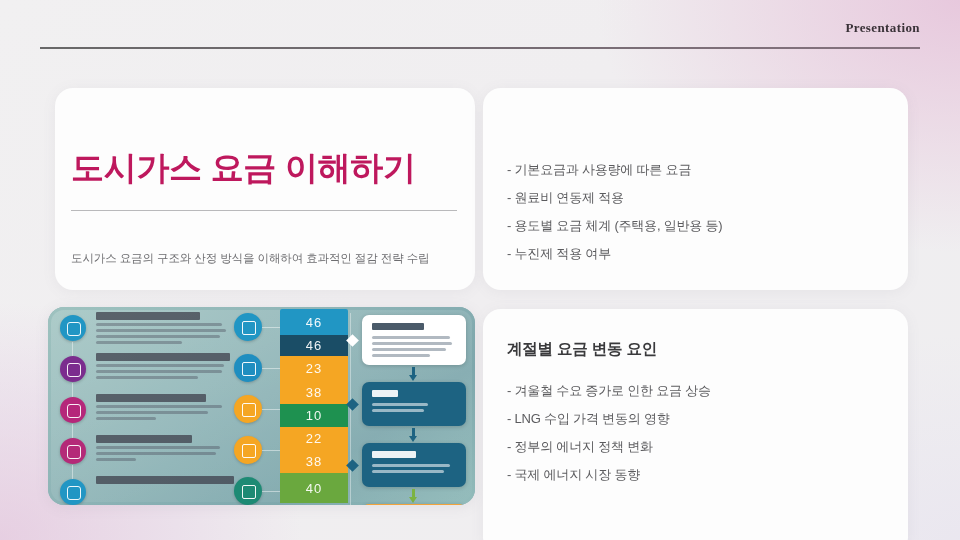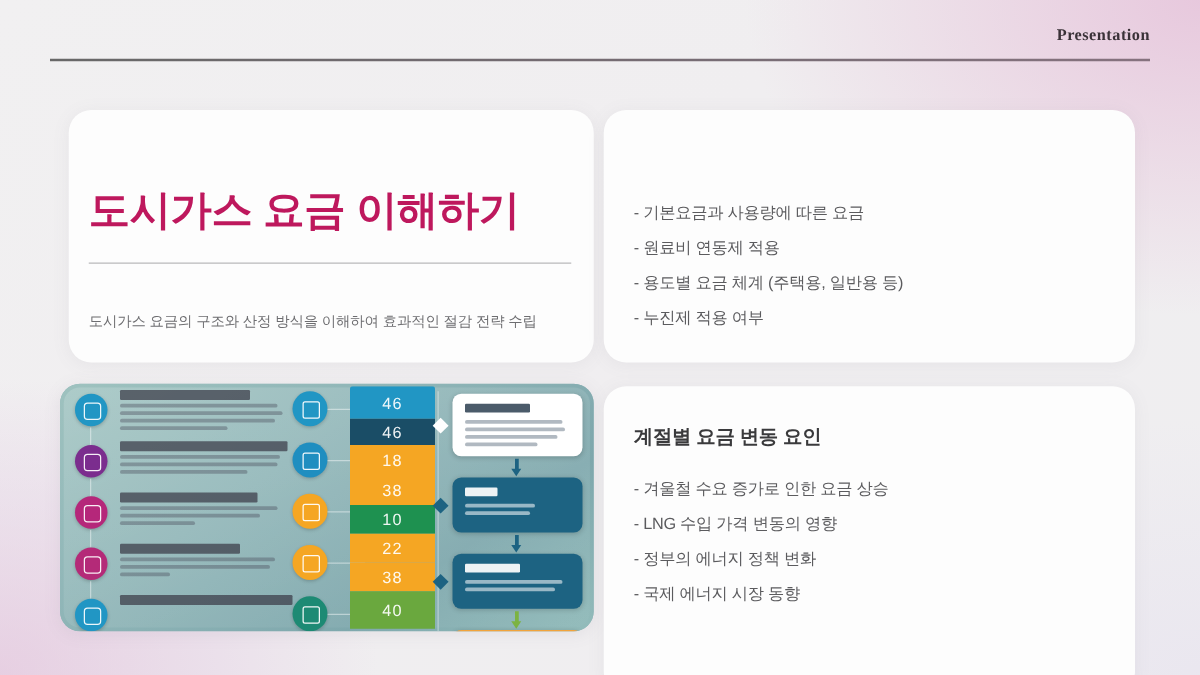--- a/index.html
+++ b/index.html
@@ -362,7 +362,7 @@
       <div class="ig-bars" id="ig-bars">
           <div class="ig-bar" style="height: 26px; background: rgb(33, 150, 196);">46</div>
           <div class="ig-bar" style="height: 21px; background: rgb(26, 77, 102);">46</div>
-          <div class="ig-bar" style="height: 24px; background: rgb(245, 166, 35);">18</div>
+          <div class="ig-bar" style="height: 24px; background: rgb(245, 166, 35);">23</div>
           <div class="ig-bar" style="height: 24px; background: rgb(245, 166, 35);">38</div>
           <div class="ig-bar" style="height: 23px; background: rgb(30, 145, 80);">10</div>
           <div class="ig-bar" style="height: 23px; background: rgb(245, 166, 35);">22</div>

